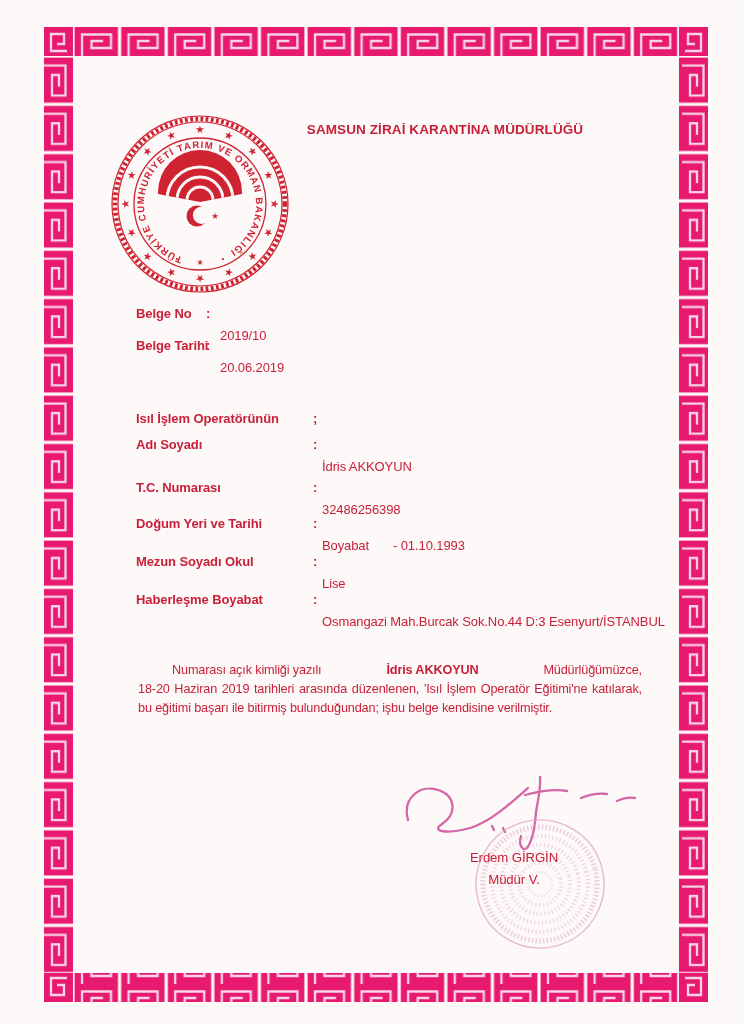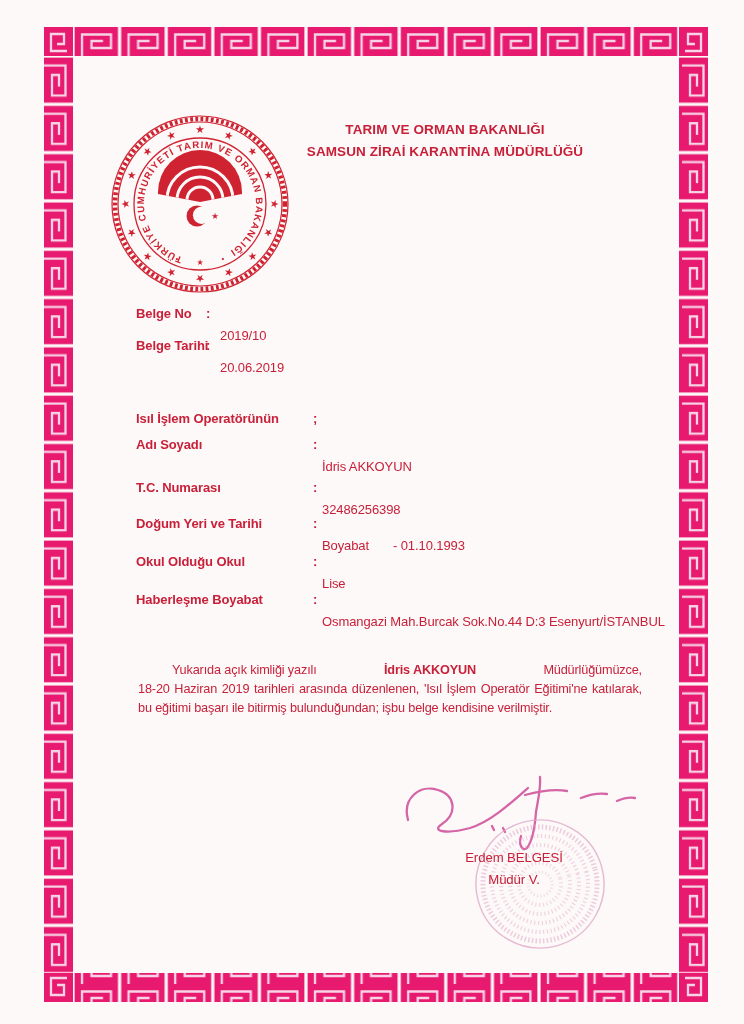--- a/index.html
+++ b/index.html
@@ -140,7 +140,6 @@
   </svg>
 
   <div class="header-block">
-    <div class="hl">TARIM VE ORMAN BAKANLIĞI</div>
     <div class="hl">SAMSUN ZİRAİ KARANTİNA MÜDÜRLÜĞÜ</div>
   </div>
 

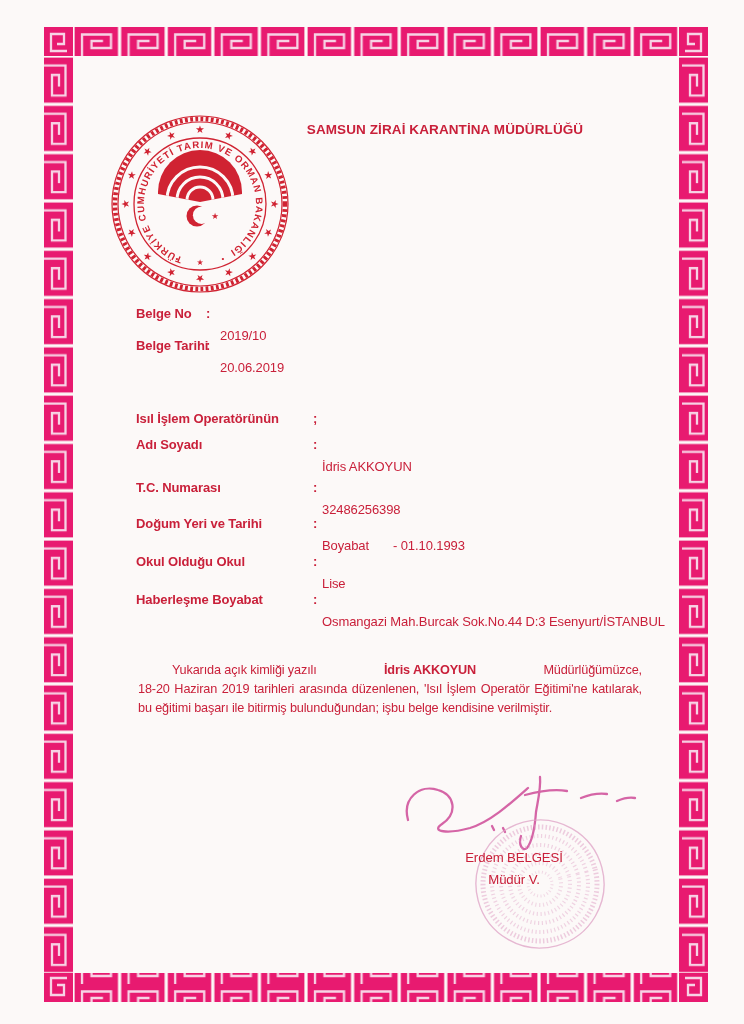--- a/index.html
+++ b/index.html
@@ -175,7 +175,7 @@
     <span class="val v2b">- 01.10.1993</span>
   </div>
   <div class="row" style="top:554px">
-    <span class="lbl">Okul Olduğu Okul</span>
+    <span class="lbl">Mezun Soyadı Okul</span>
     <span class="sep c2">:</span>
     <span class="val v2">Lise</span>
   </div>

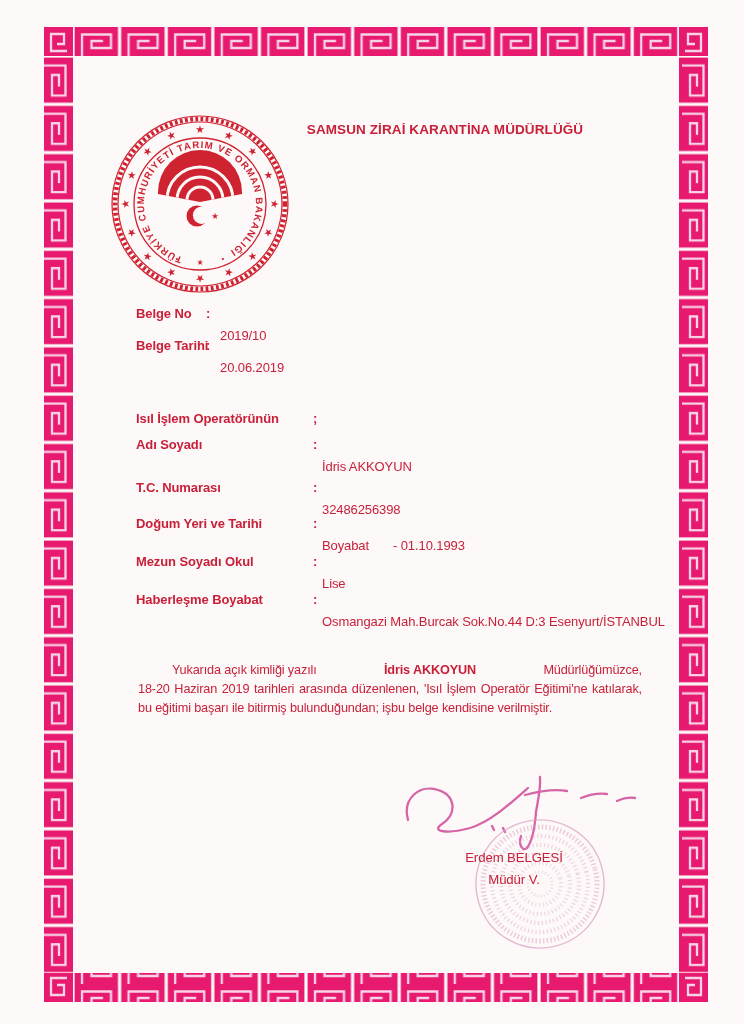--- a/index.html
+++ b/index.html
@@ -187,7 +187,7 @@
 
   <div class="paragraph">
     <div class="p-line1">
-      <span>Yukarıda açık kimliği yazılı</span>
+      <span>Numarası açık kimliği yazılı</span>
       <span class="p-name">İdris AKKOYUN</span>
       <span>Müdürlüğümüzce,</span>
     </div>

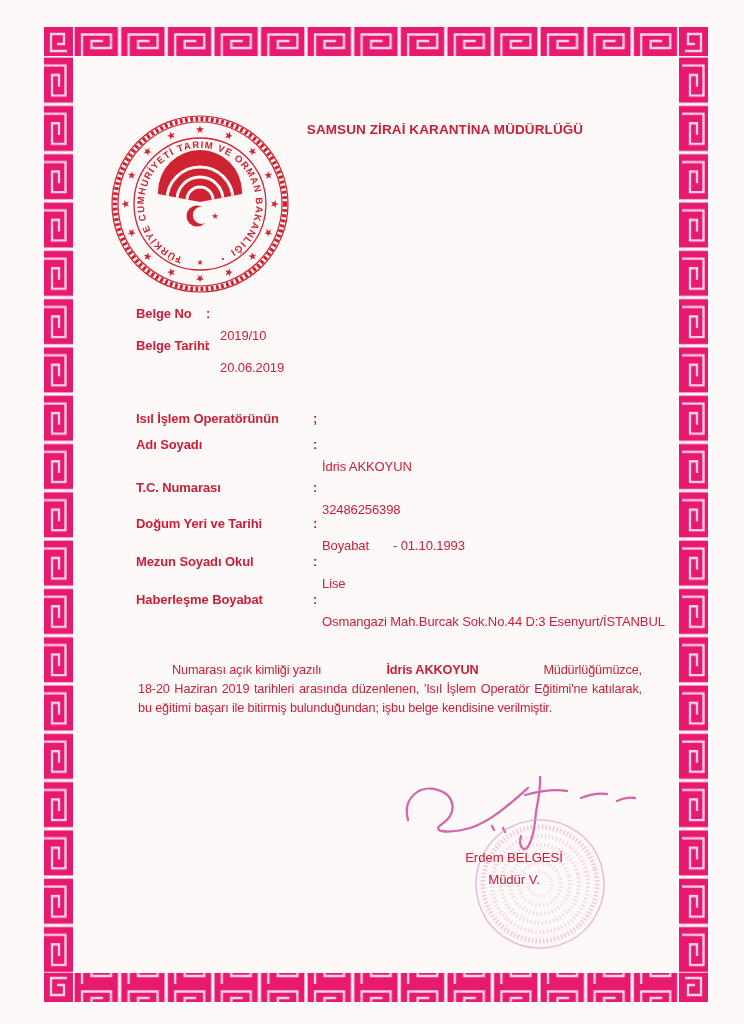--- a/index.html
+++ b/index.html
@@ -217,7 +217,7 @@
   </svg>
 
   <div class="signer">
-    <div>Erdem BELGESİ</div>
+    <div>Erdem GİRGİN</div>
     <div>Müdür V.</div>
   </div>
 

